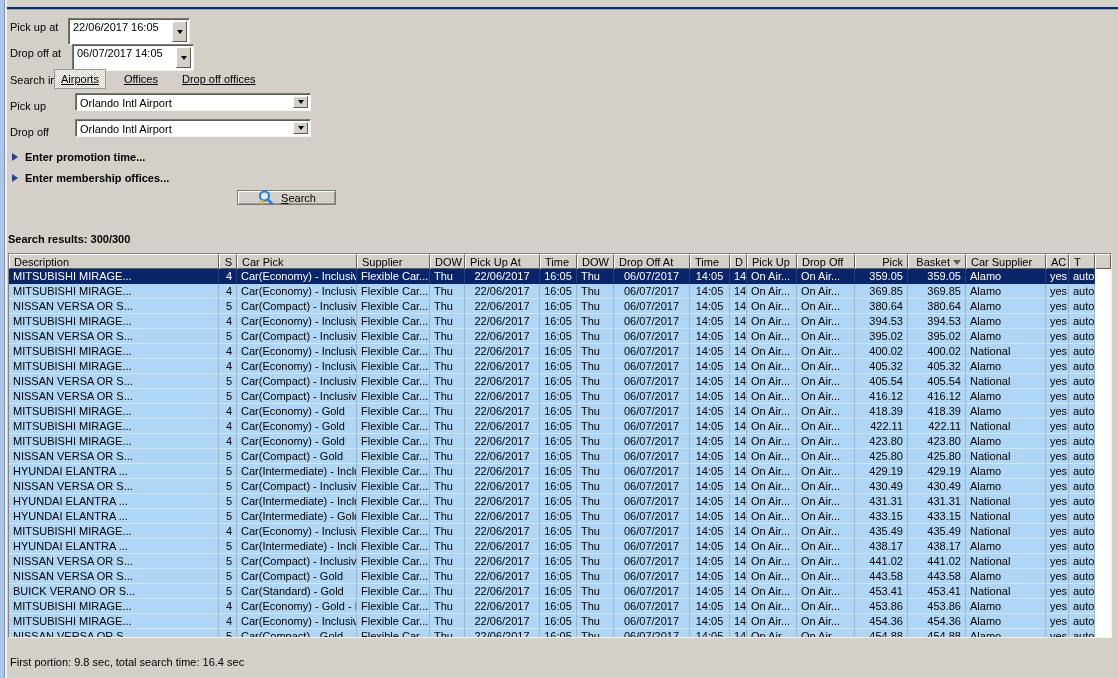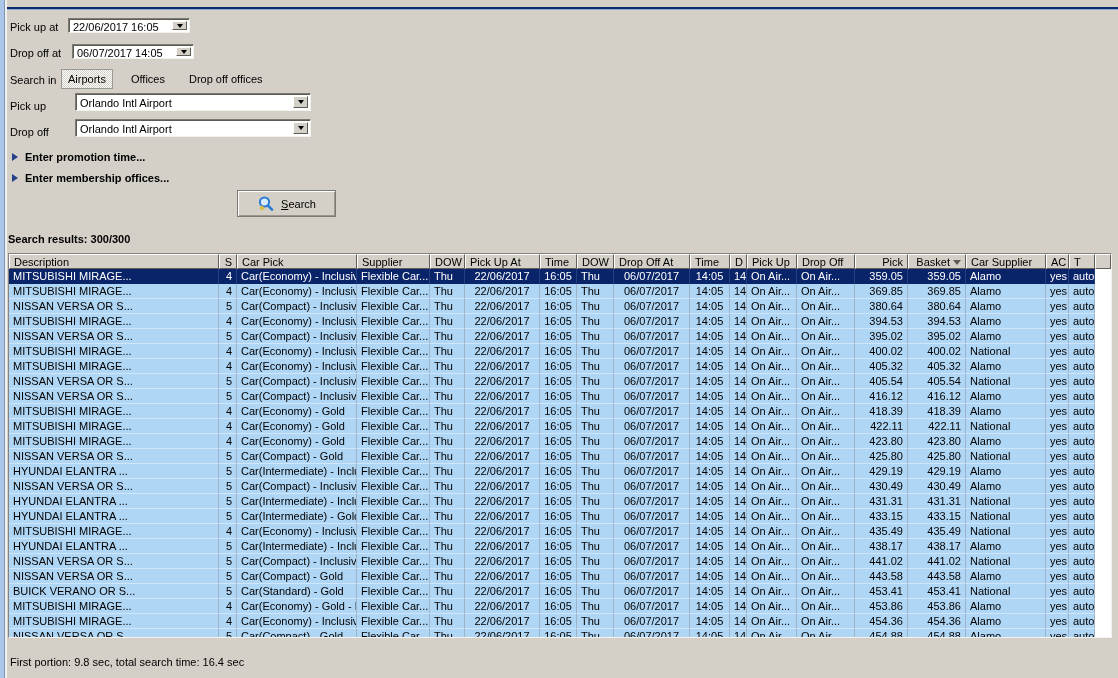--- a/index.html
+++ b/index.html
@@ -31,7 +31,7 @@
   
   .flabel{ position:absolute; left:10px; height:13px; line-height:13px; }
   .combo{
-    position:absolute; background:#fff; height:15px;
+    position:absolute; background:#fff; height:27px;
     border:1px solid; border-color:#7b7b73 #f4f2ee #f4f2ee #7b7b73;
     box-shadow:inset 1px 1px 0 #5c5c54;
   }

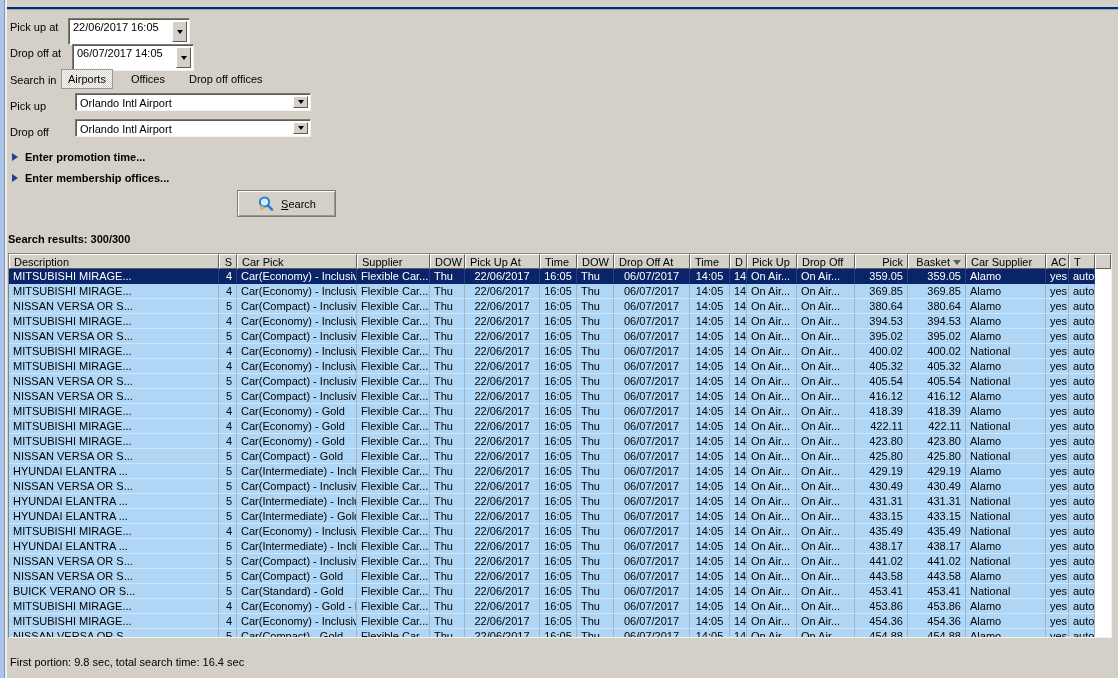--- a/index.html
+++ b/index.html
@@ -50,7 +50,7 @@
     border-left:3px solid transparent; border-right:3px solid transparent;
     border-top:4px solid #000;
   }
-  .tabs{ position:absolute; left:61px; top:69px; height:20px; display:flex; align-items:center; }
+  .tabs{ position:absolute; left:54px; top:69px; height:20px; display:flex; align-items:center;text-decoration:underline; }
   .tab{ padding:3px 6px; cursor:default; }
   .tab.selected{
     background-image:conic-gradient(#fff 25%, #d4d0c8 0 50%, #fff 0 75%, #d4d0c8 0);

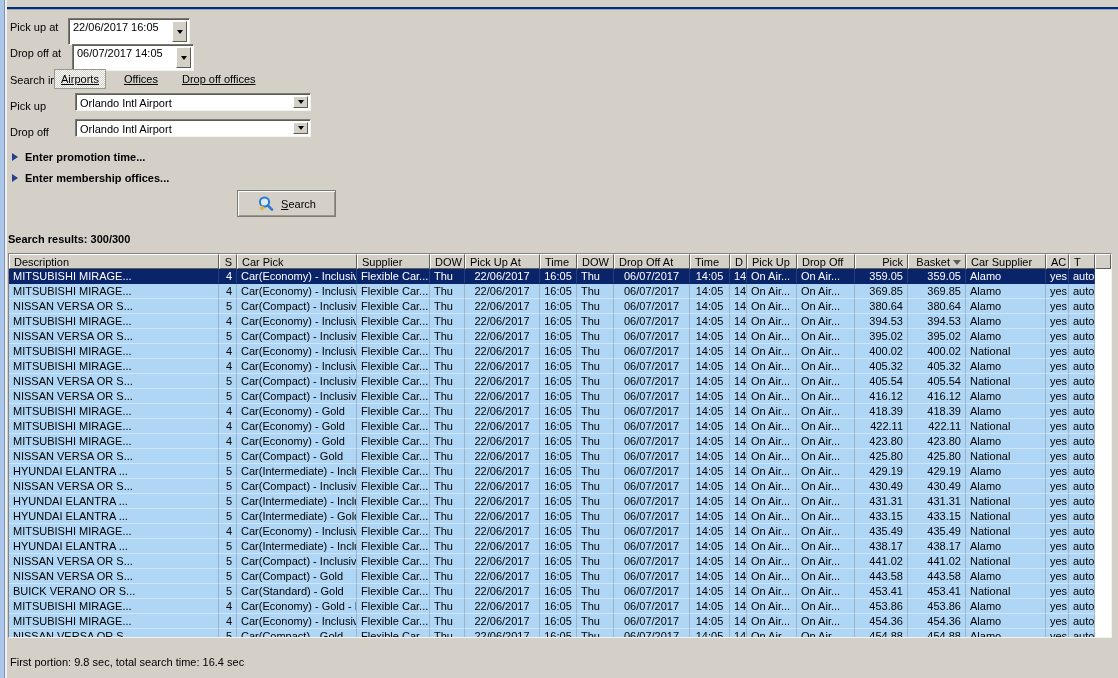--- a/index.html
+++ b/index.html
@@ -67,7 +67,7 @@
   }
   .expander span{ font-weight:bold; }
   .search-btn{
-    position:absolute; left:237px; top:190px; width:99px; height:27px;
+    position:absolute; left:237px; top:190px; width:99px; height:15px;
     background:#D4D0C8;
     border:1px solid #7b7b73;
     box-shadow:inset 1px 1px 0 #ffffff, inset -1px -1px 0 #9a968e;

